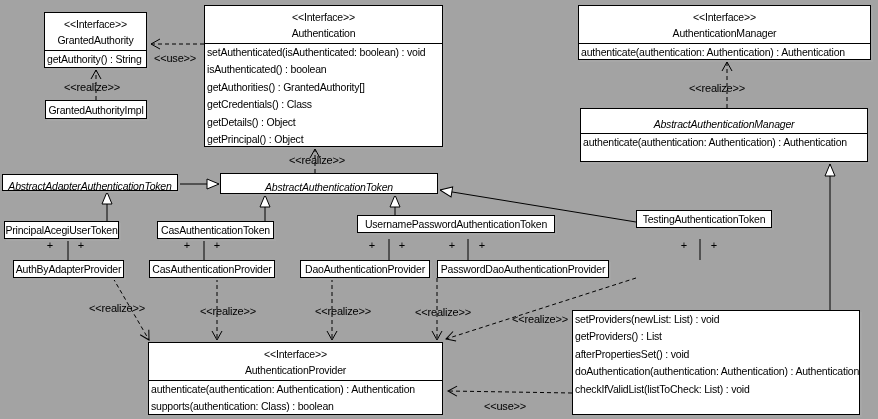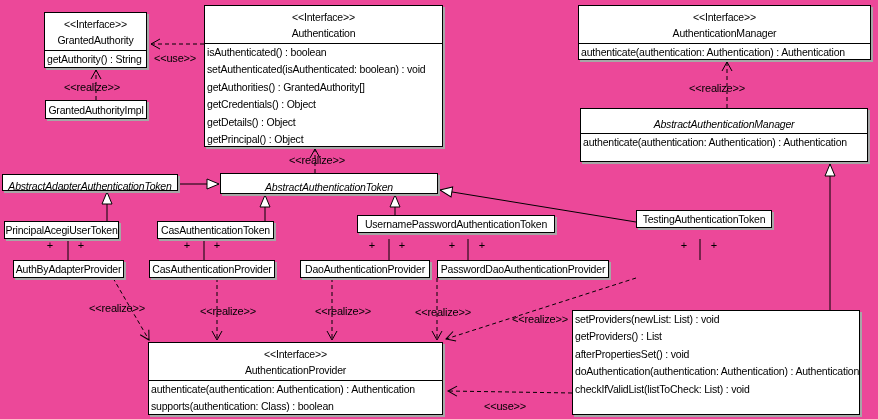--- a/index.html
+++ b/index.html
@@ -5,7 +5,7 @@
   html,body { margin:0; padding:0; background:#ececec; }
   .stage {
     position:relative; width:878px; height:419px; overflow:hidden;
-    background:#ec4899;
+    background:#a3a3a3;
     font-family:"Liberation Sans", sans-serif;
     color:#000;
   }

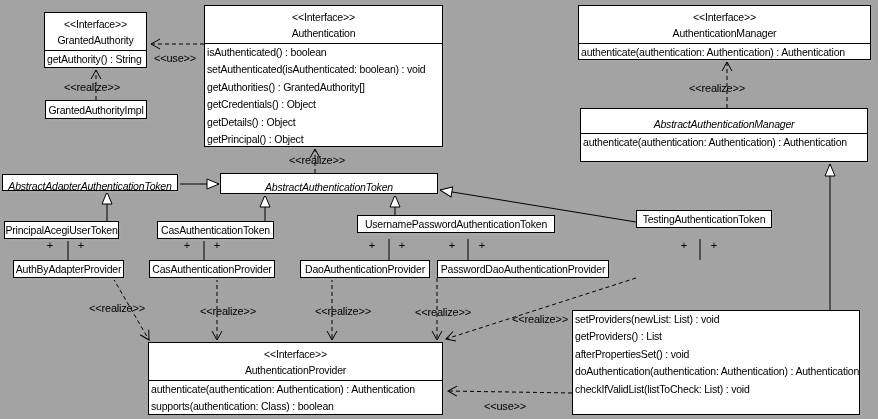--- a/index.html
+++ b/index.html
@@ -94,8 +94,8 @@
       <div>Authentication</div>
     </div>
     <div>
+      <div class="m">setAuthenticated(isAuthenticated: boolean) : void</div>
       <div class="m">isAuthenticated() : boolean</div>
-      <div class="m">setAuthenticated(isAuthenticated: boolean) : void</div>
       <div class="m">getAuthorities() : GrantedAuthority[]</div>
       <div class="m">getCredentials() : Object</div>
       <div class="m">getDetails() : Object</div>

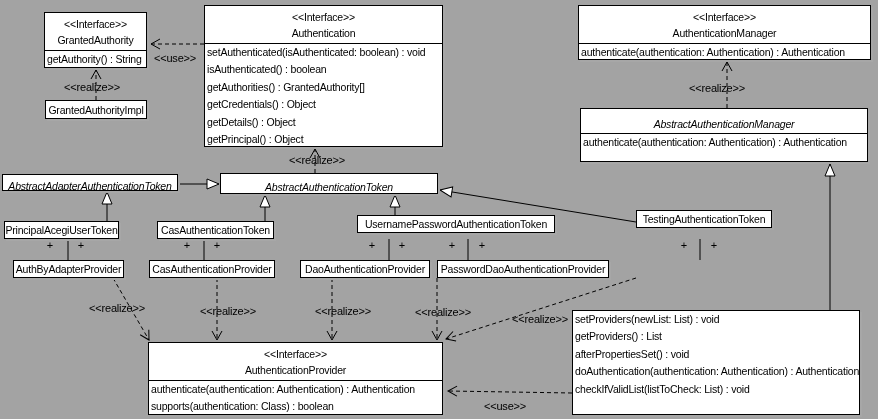--- a/index.html
+++ b/index.html
@@ -97,7 +97,7 @@
       <div class="m">setAuthenticated(isAuthenticated: boolean) : void</div>
       <div class="m">isAuthenticated() : boolean</div>
       <div class="m">getAuthorities() : GrantedAuthority[]</div>
-      <div class="m">getCredentials() : Object</div>
+      <div class="m">getCredentials() : Class</div>
       <div class="m">getDetails() : Object</div>
       <div class="m">getPrincipal() : Object</div>
     </div>

